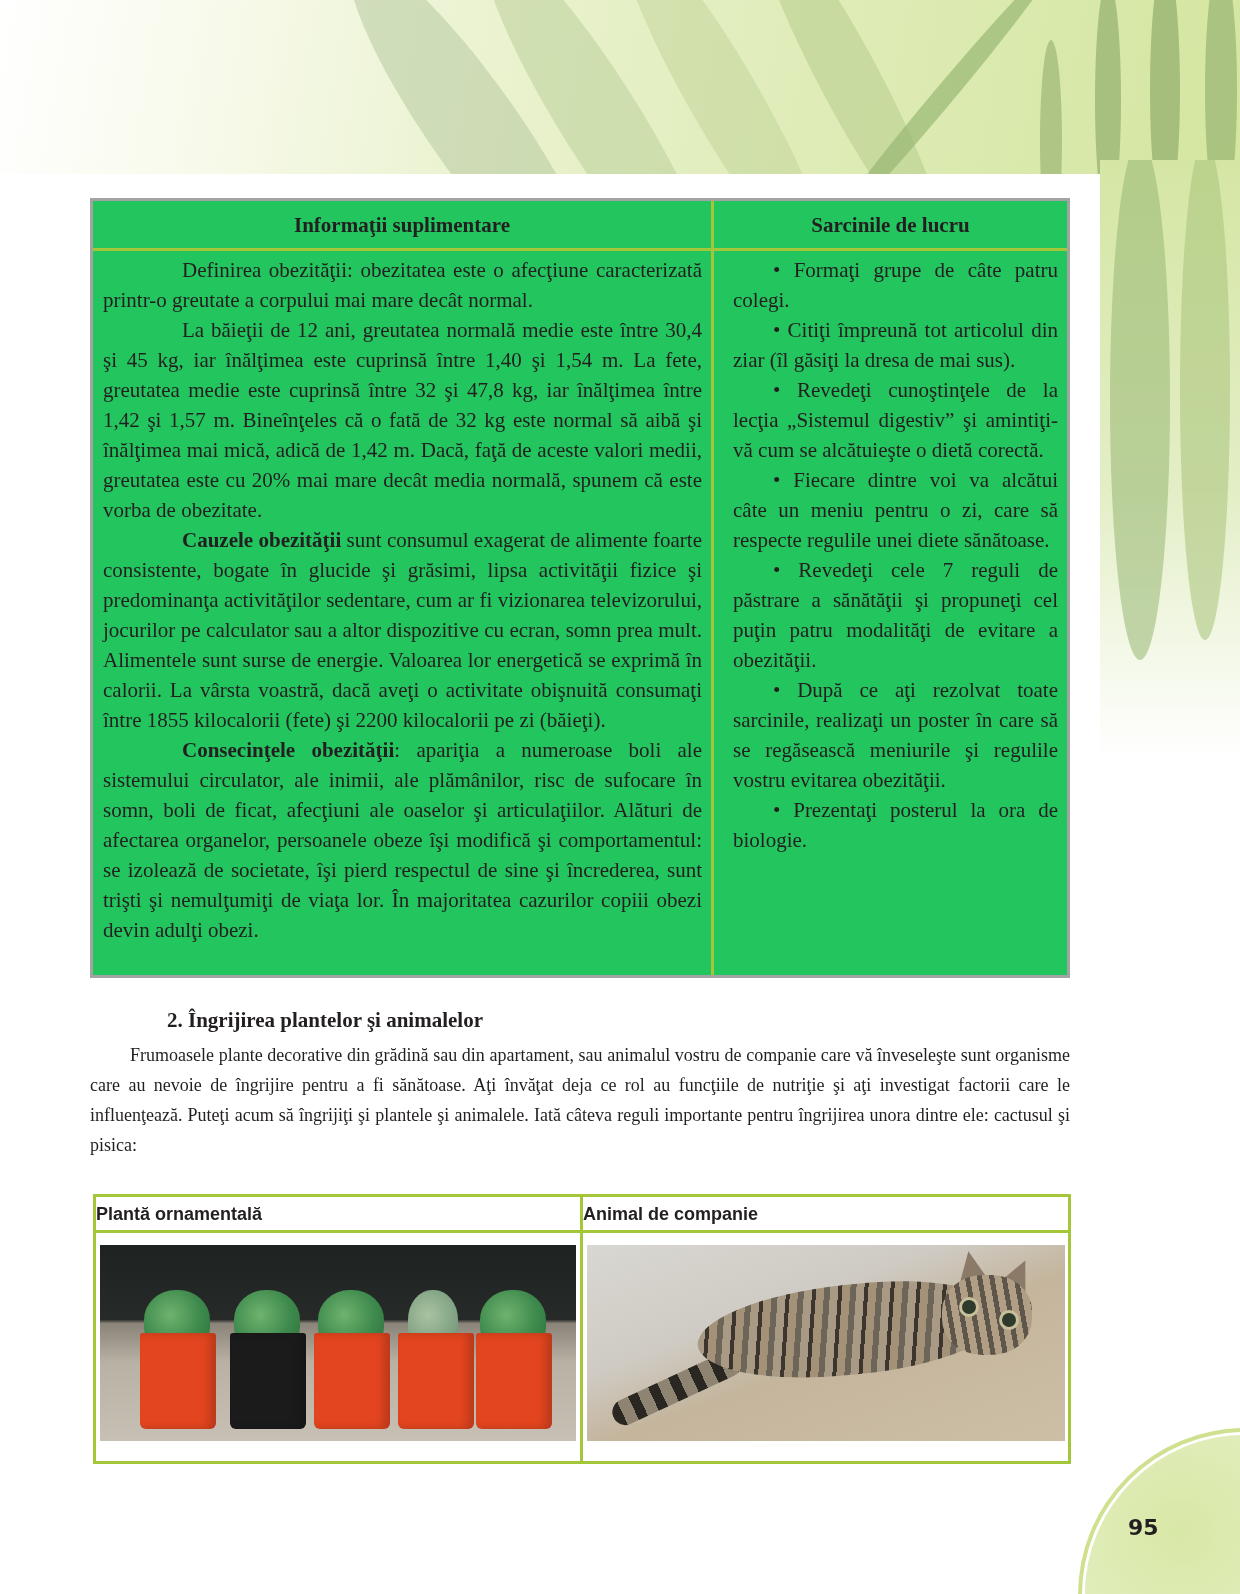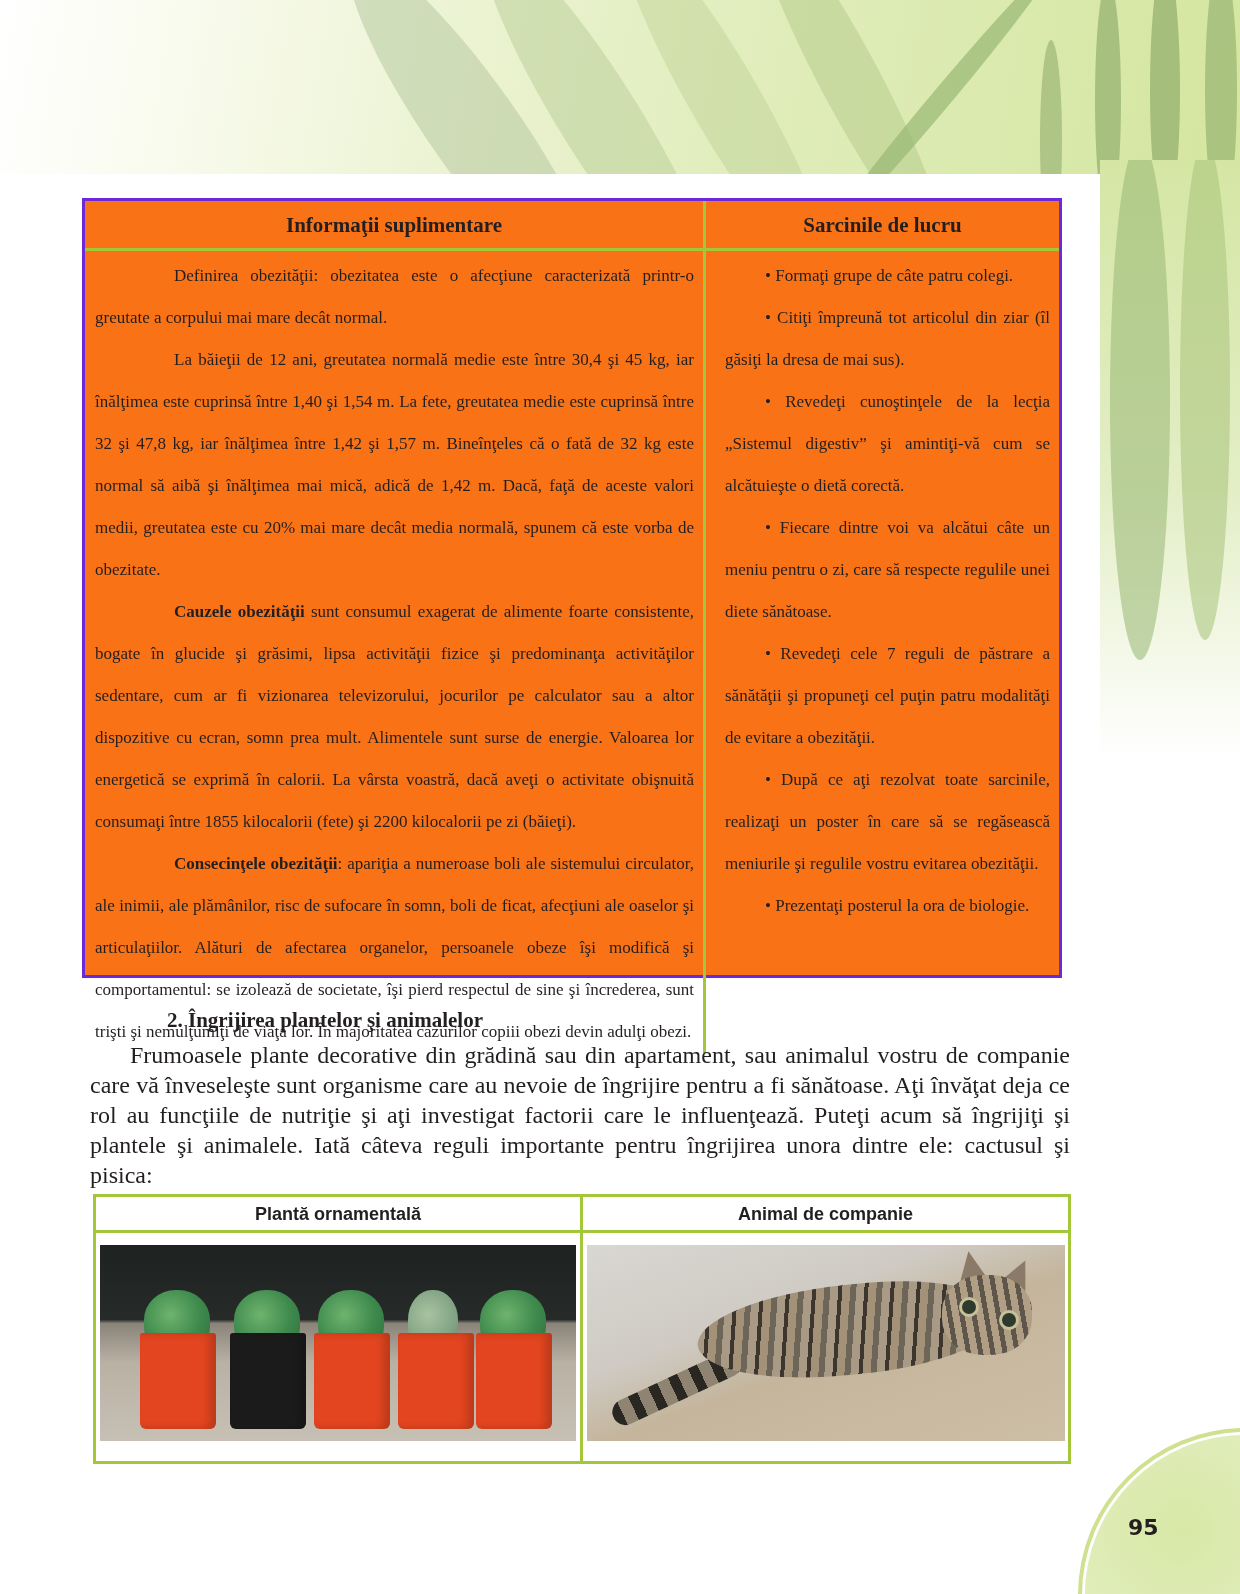--- a/index.html
+++ b/index.html
@@ -33,8 +33,8 @@
 
   
   .info-table {
-    position: absolute; left: 82px; top: 198px; width: 980px; height: 780px;
-    border: 3px solid #6d28d9; background: #f97316;
+    position: absolute; left: 90px; top: 198px; width: 980px; height: 780px;
+    border: 3px solid #a3a3a3; background: #22c55e;
     display: grid; grid-template-columns: 621px 1fr; grid-template-rows: 50px 1fr;
   }
   .th {

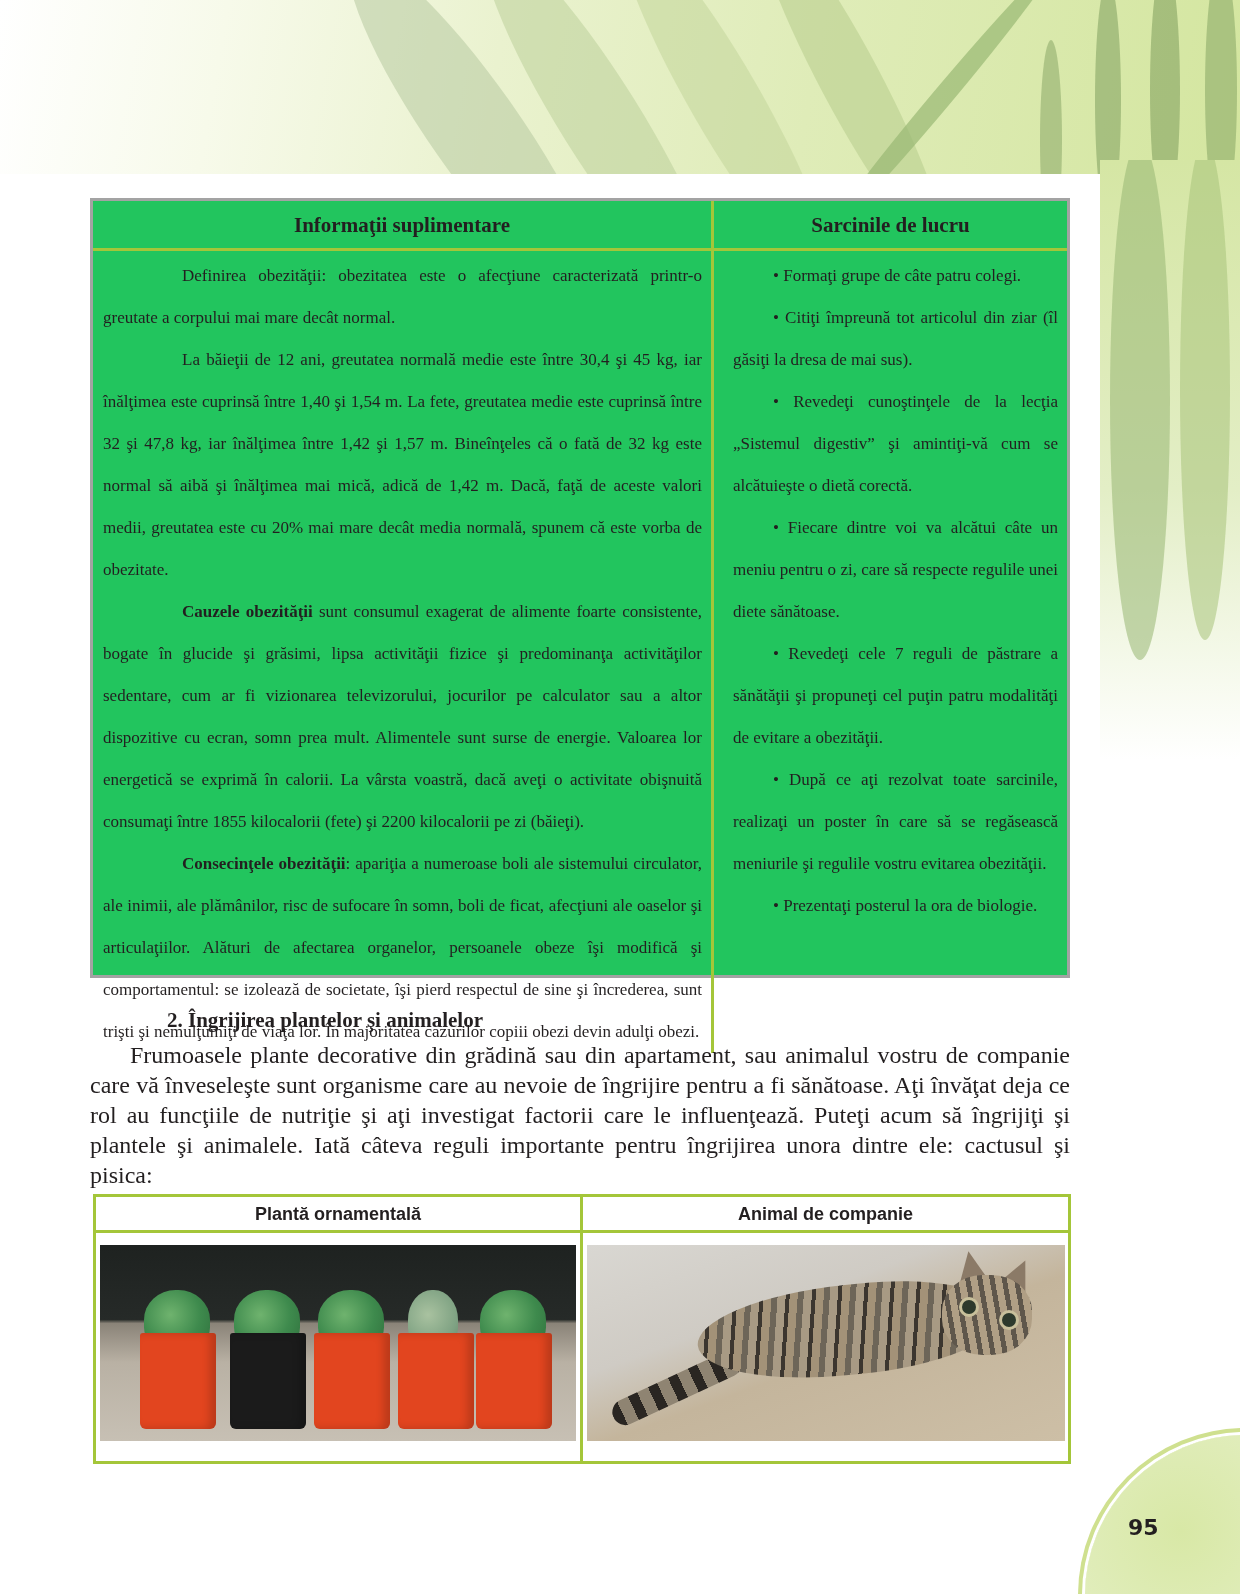--- a/index.html
+++ b/index.html
@@ -42,7 +42,7 @@
     border-bottom: 3px solid #a4c639;
   }
   .th.left, .td.left { border-right: 3px solid #a4c639; }
-  .td { font-size: 17px; line-height: 42px; text-align: justify; }
+  .td { font-size: 21px; line-height: 30px; text-align: justify; }
   .td.left { padding: 4px 9px 0 10px; }
   .td.right { padding: 4px 9px 0 19px; }
   .td p { text-indent: 40px; }

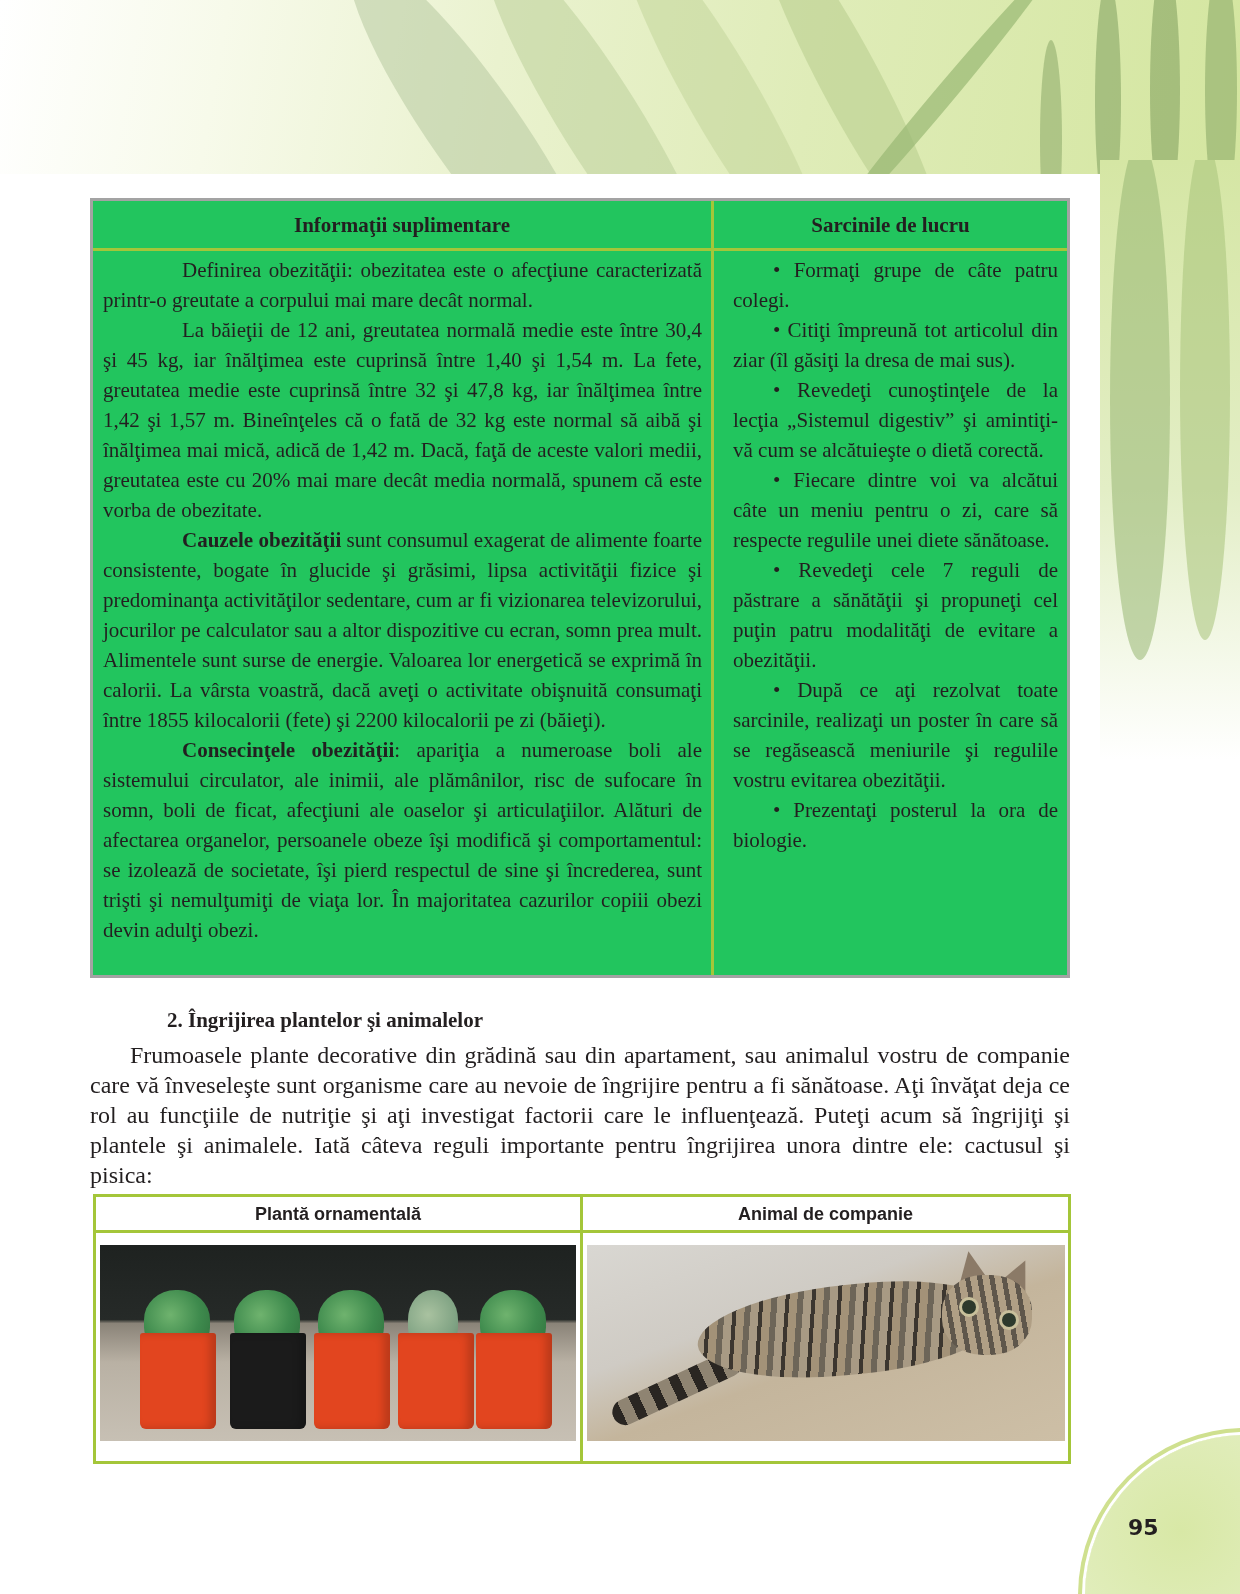--- a/index.html
+++ b/index.html
@@ -54,7 +54,7 @@
   }
   .section-body {
     position: absolute; left: 90px; top: 1040px; width: 980px;
-    font-size: 24px; line-height: 30px; text-align: justify; text-indent: 40px;
+    font-size: 18px; line-height: 30px; text-align: justify; text-indent: 40px;
   }
 
   

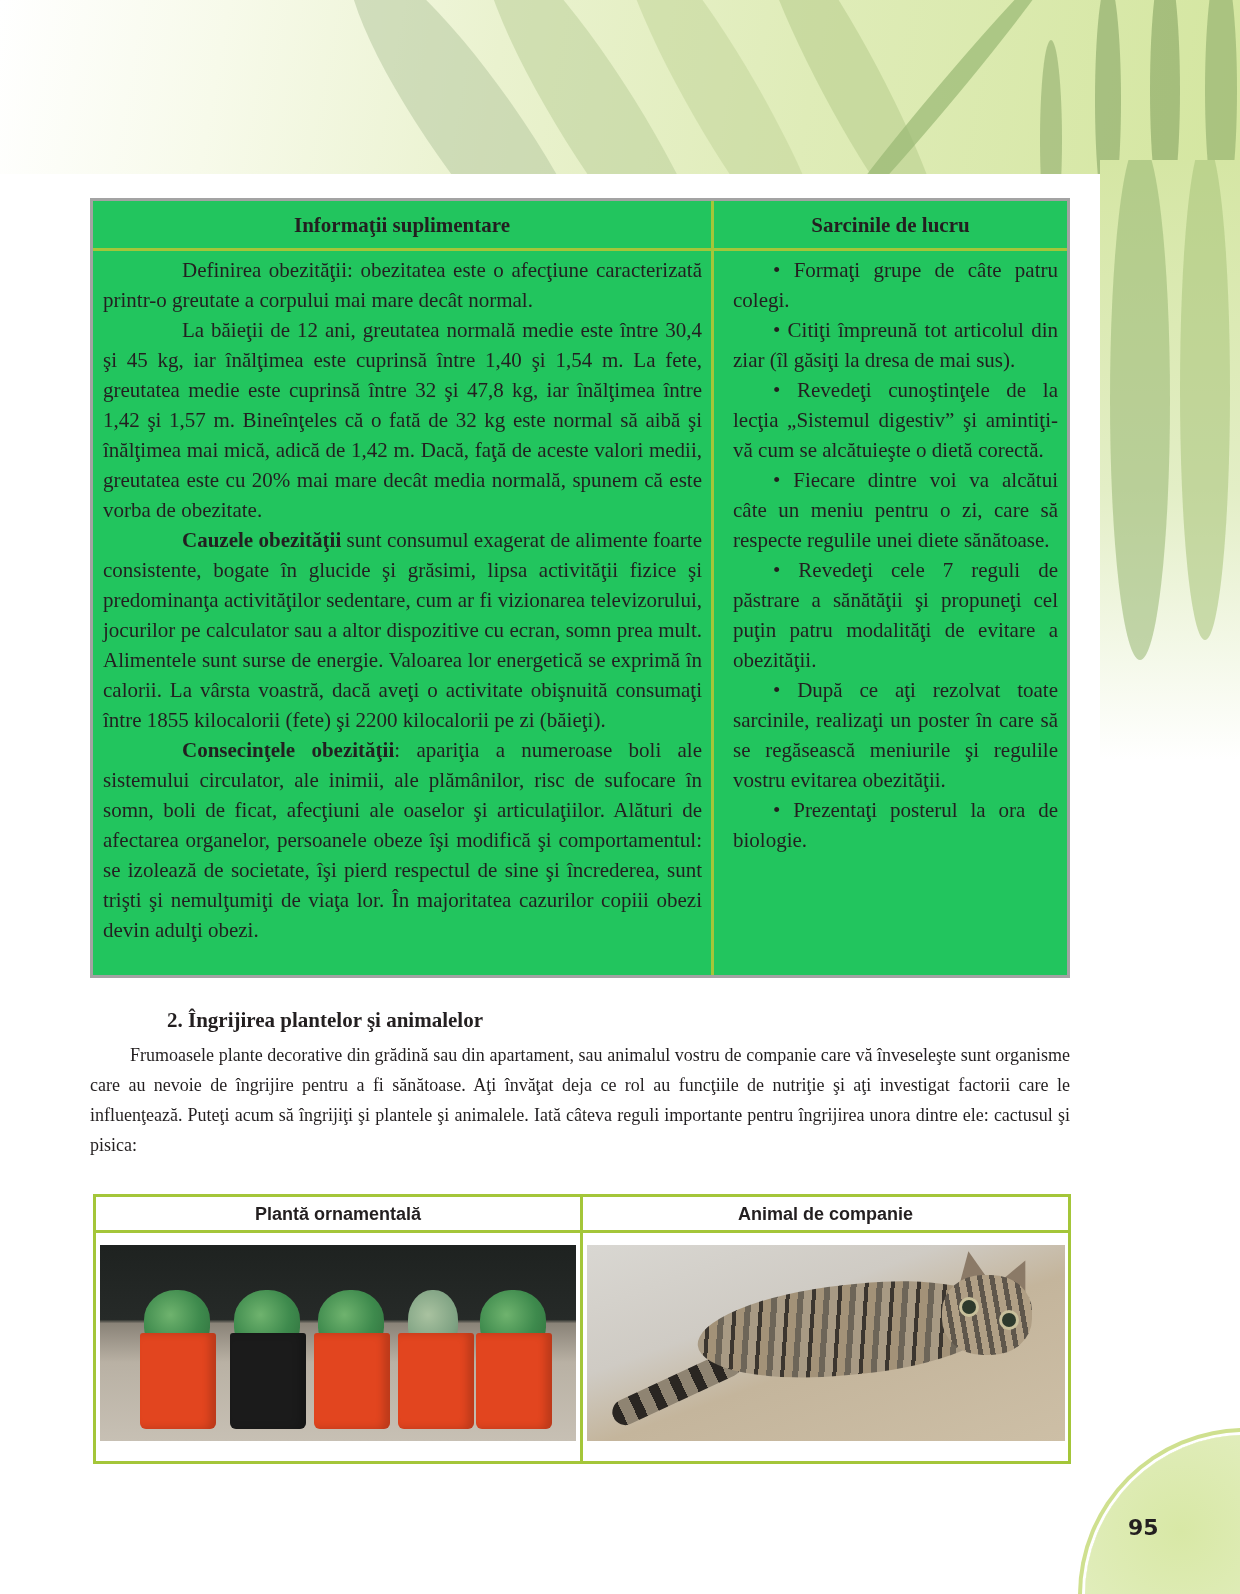--- a/index.html
+++ b/index.html
@@ -65,7 +65,7 @@
   }
   .img-th {
     font-family: "Liberation Sans", sans-serif; font-weight: bold; font-size: 18px;
-    text-align: center; line-height: 34px; border-bottom: 3px solid #a4c639;
+    text-align: left; line-height: 34px; border-bottom: 3px solid #a4c639;
   }
   .img-th.left, .img-td.left { border-right: 3px solid #a4c639; }
   .img-td { position: relative; }

